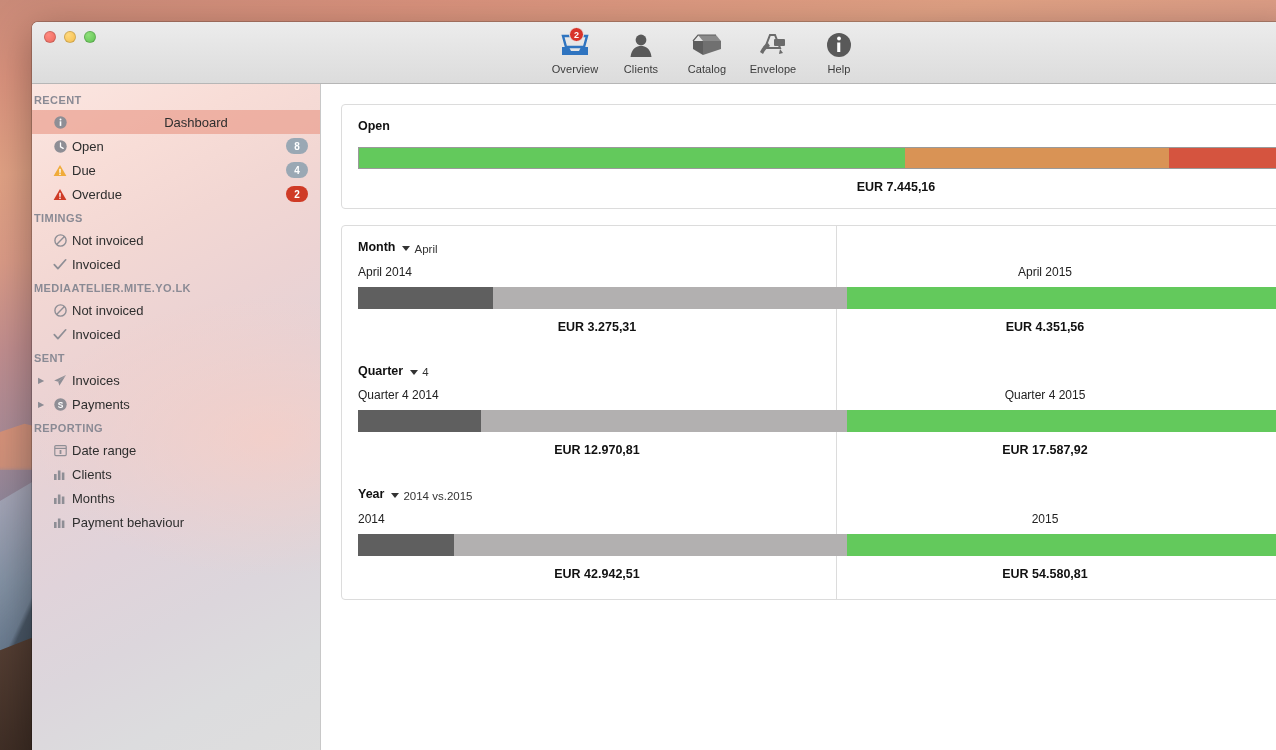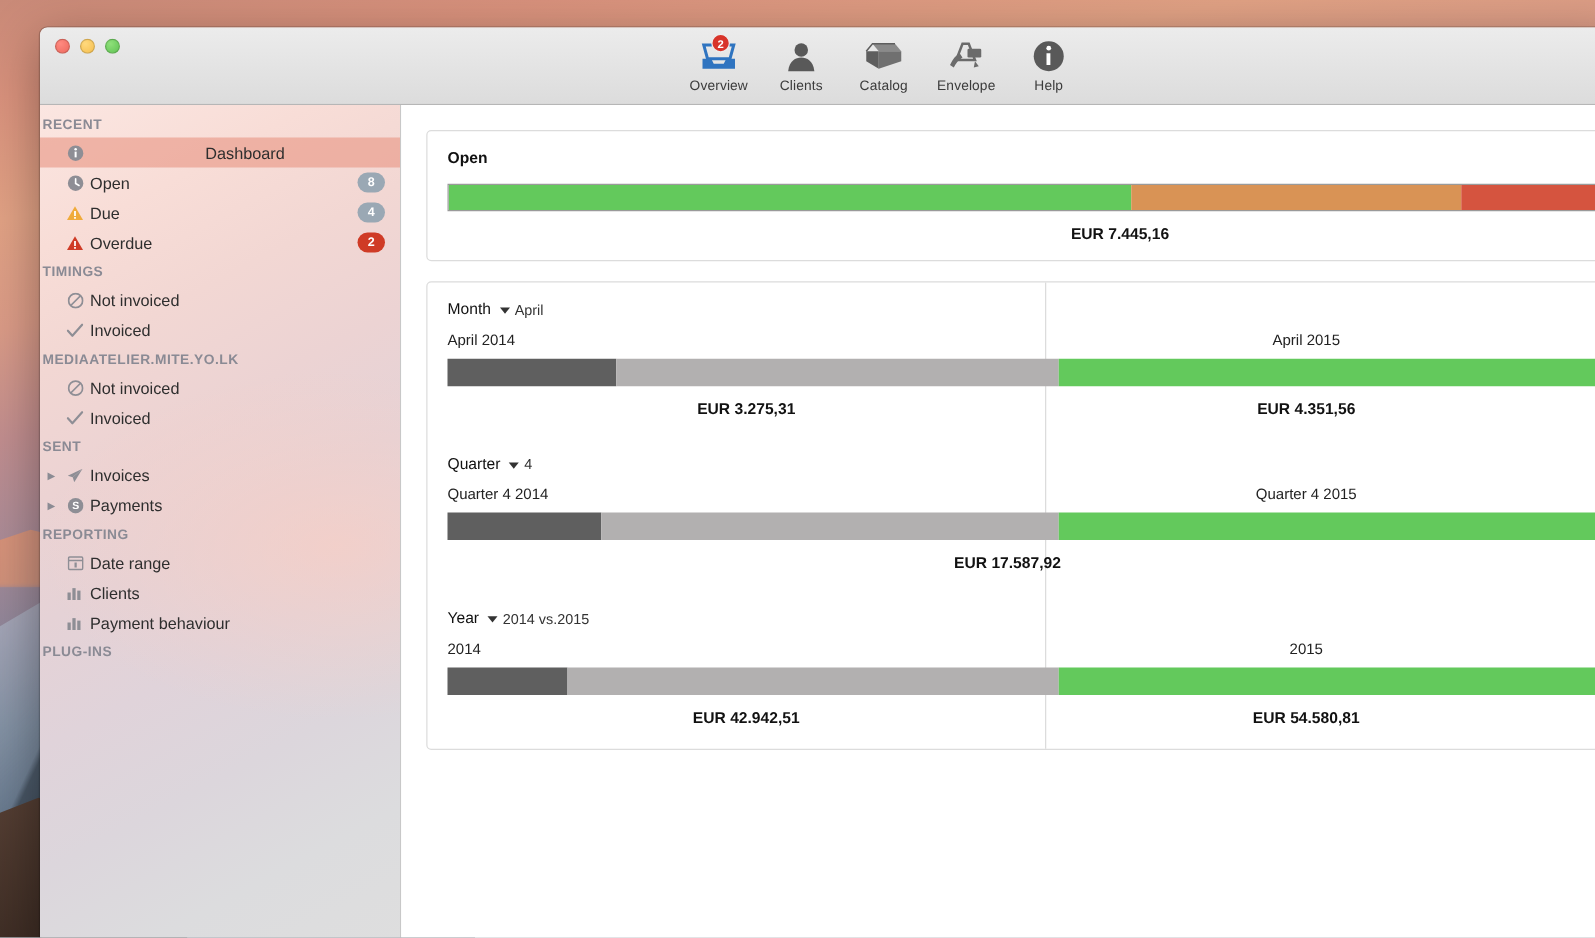--- a/index.html
+++ b/index.html
@@ -288,7 +288,7 @@
     gap: 7px;
     margin-bottom: 10px;
   }
-  .cmp-head-title { font-size: 12.5px; font-weight: normal; color: #111; }
+  .cmp-head-title { font-size: 12.5px; font-weight: bold; color: #111; }
   .cmp-head-sel {
     display: flex;
     align-items: center;

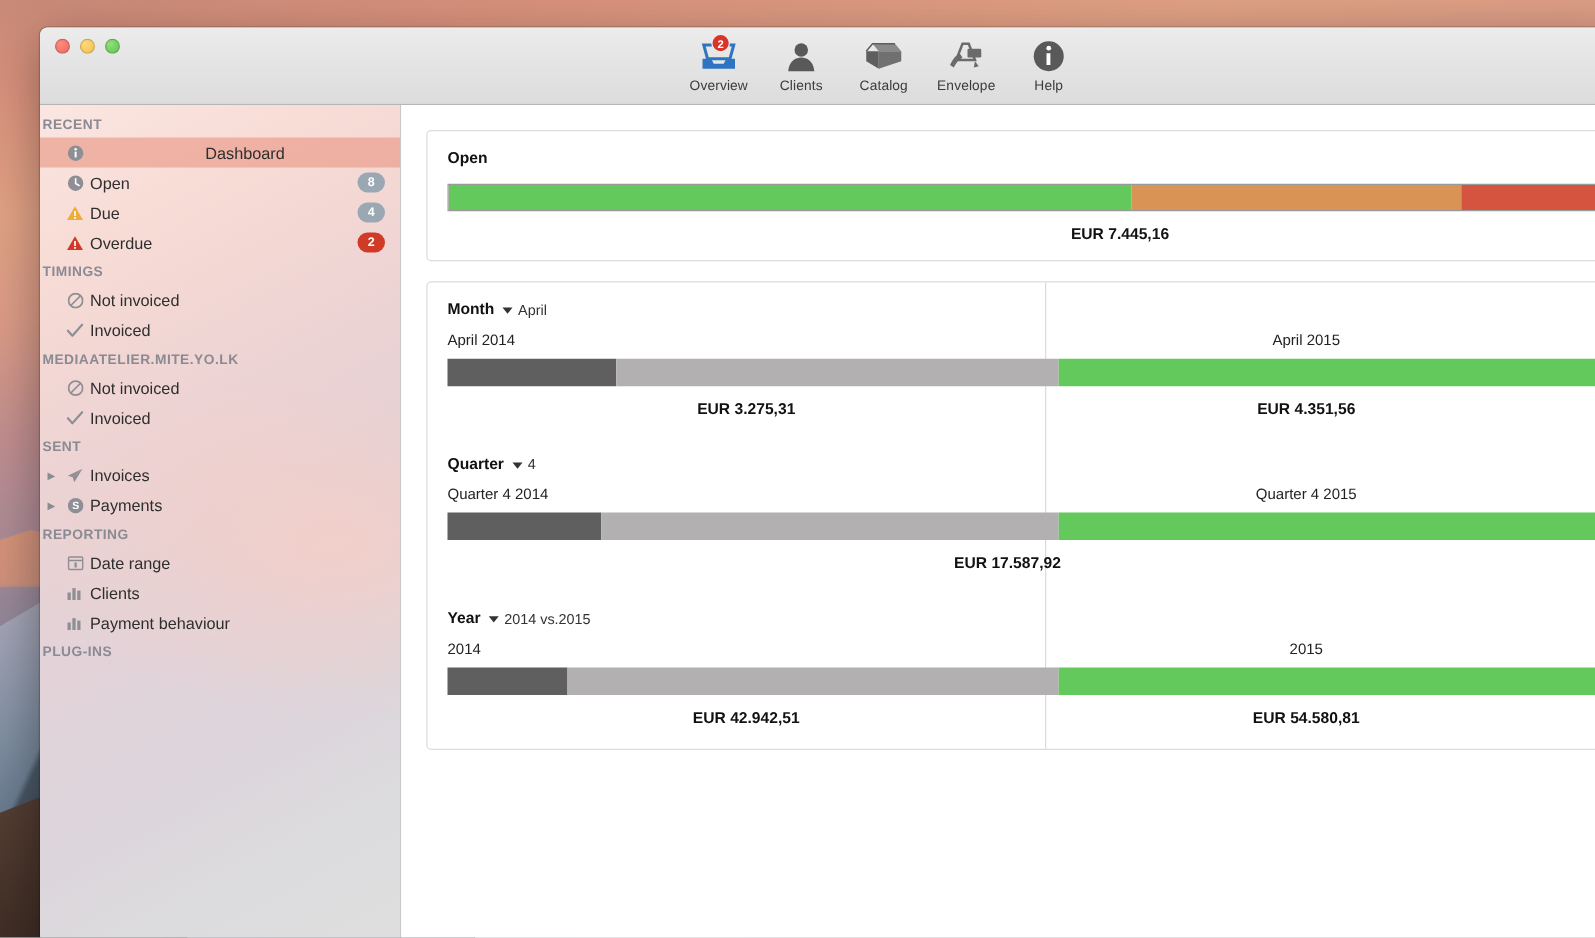--- a/index.html
+++ b/index.html
@@ -639,6 +639,7 @@
                   <div class="seg" style="width: 54.6%; background: rgb(99, 201, 92);"></div>
                 </div>
                 <div class="cmp-amounts">
+                  <div class="cmp-amt-l">EUR 12.970,81</div>
                   <div class="cmp-amt-r">EUR 17.587,92</div>
                 </div>
               </div>

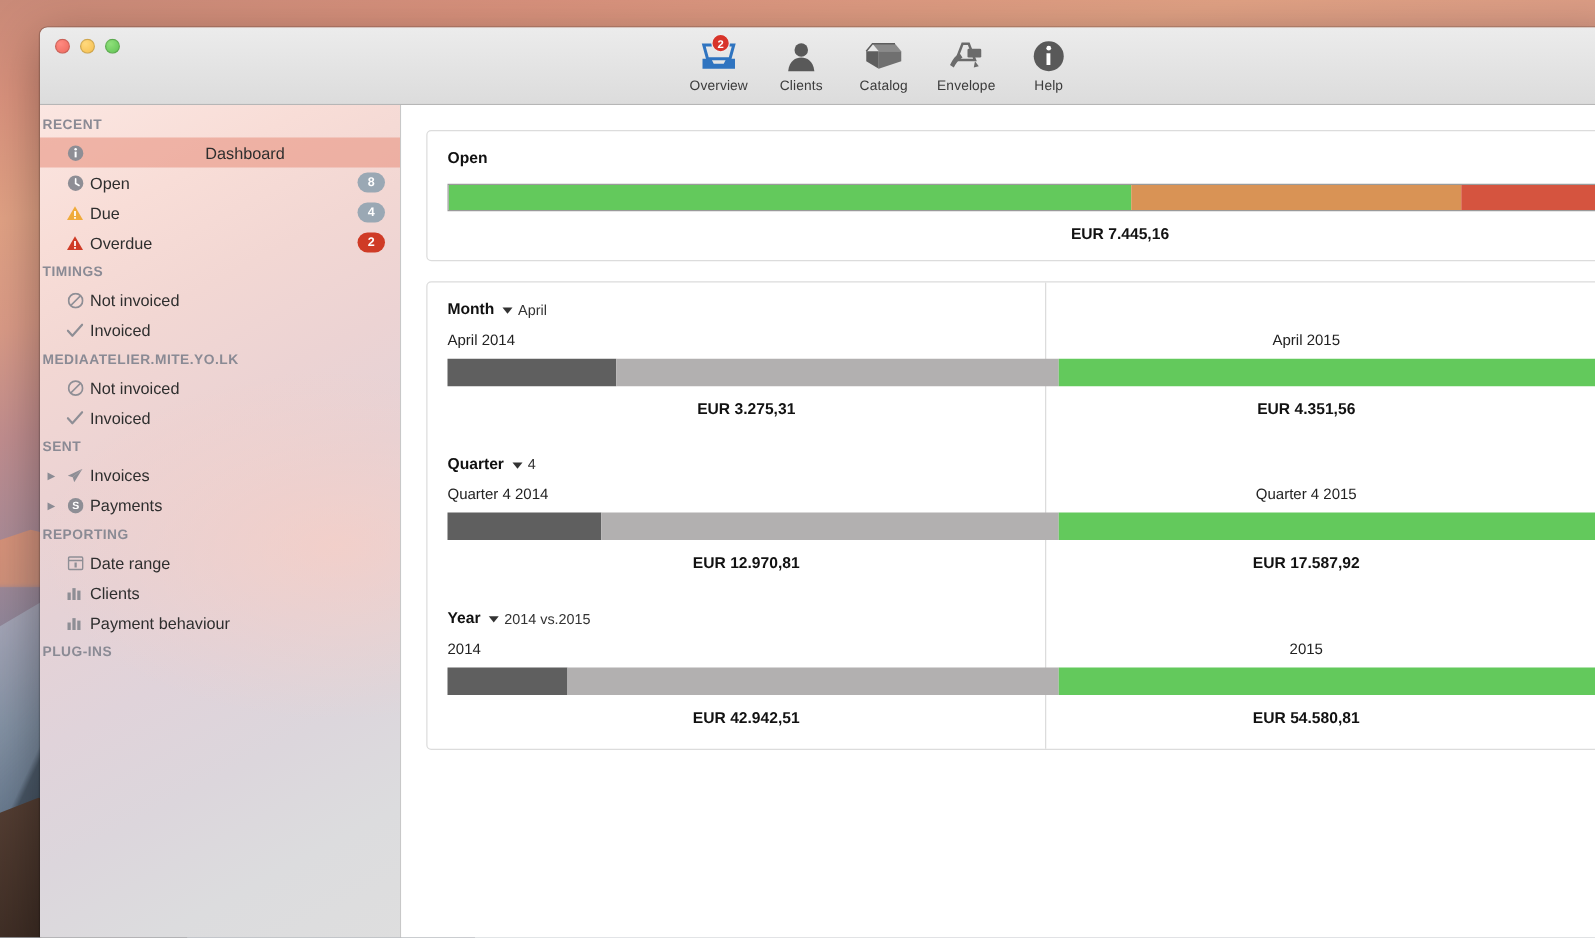--- a/index.html
+++ b/index.html
@@ -577,6 +577,19 @@
                 </svg>
               </span>
             </span>
+            <span class="sb-label">Months</span>
+          </div>
+          <div class="sb-item">
+            <span class="sb-disc"></span>
+            <span class="sb-ico">
+              <span style="display: inline-flex; align-items: center; justify-content: center;">
+                <svg width="14" height="13" viewBox="0 0 14 13">
+                  <rect x="1" y="6" width="2.6" height="6" fill="#8e8e95"></rect>
+                  <rect x="4.9" y="2.5" width="2.6" height="9.5" fill="#8e8e95"></rect>
+                  <rect x="8.8" y="4.5" width="2.6" height="7.5" fill="#8e8e95"></rect>
+                </svg>
+              </span>
+            </span>
             <span class="sb-label">Payment behaviour</span>
           </div>
           <div class="sb-group">PLUG-INS</div>

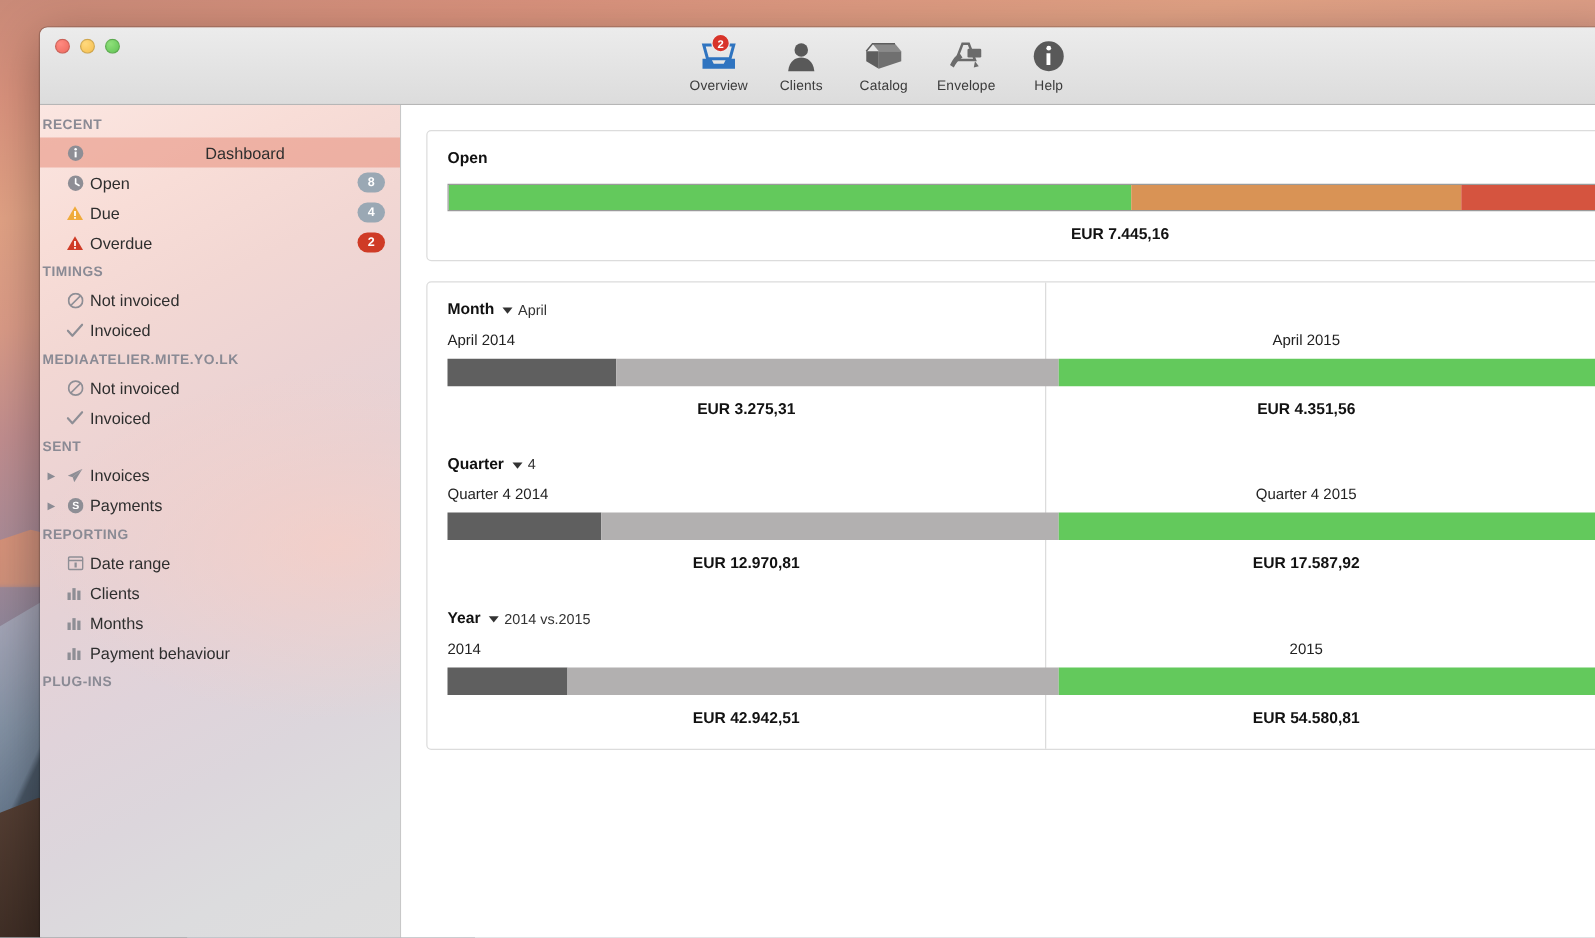--- a/index.html
+++ b/index.html
@@ -592,7 +592,6 @@
             </span>
             <span class="sb-label">Payment behaviour</span>
           </div>
-          <div class="sb-group">PLUG-INS</div>
         </div>
 
       <div id="content">

